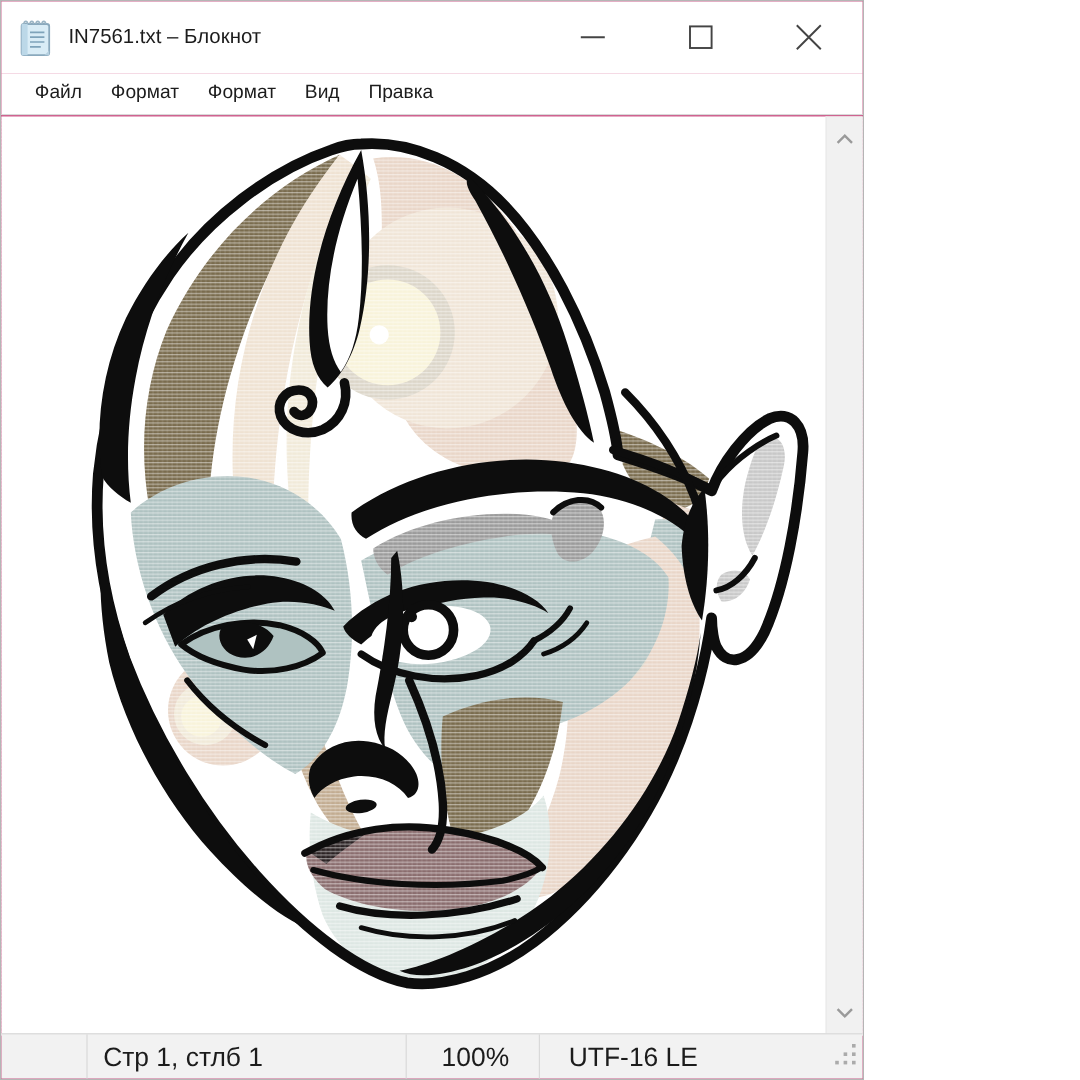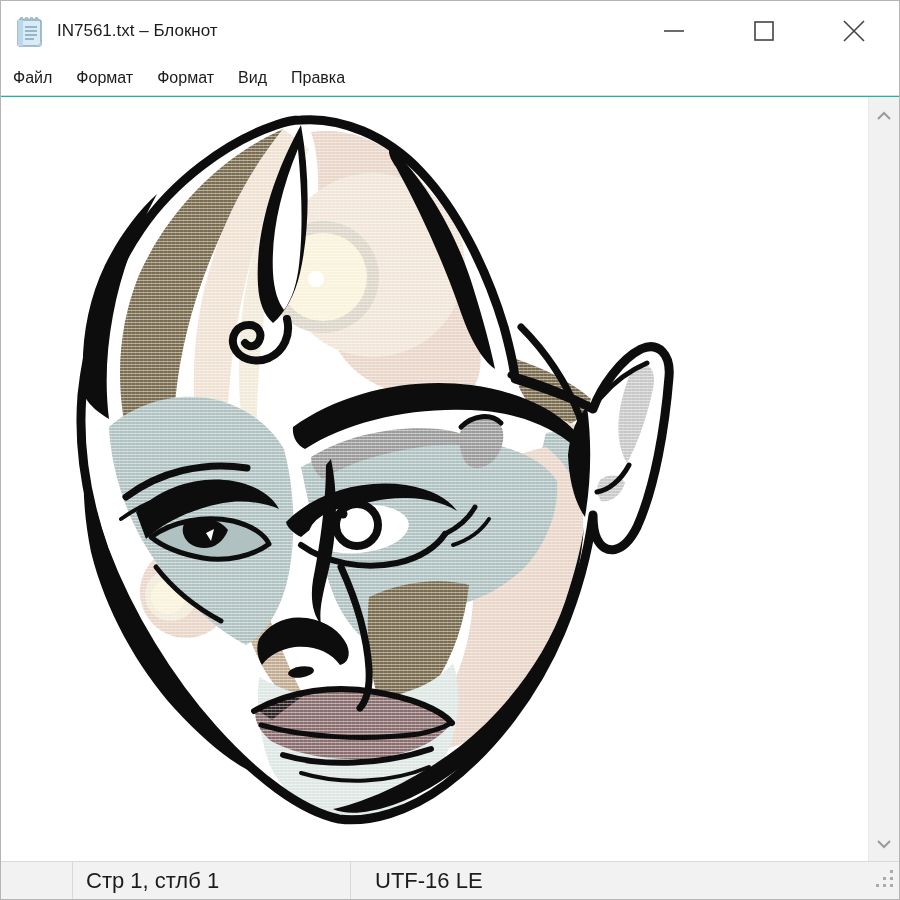--- a/index.html
+++ b/index.html
@@ -5,7 +5,7 @@
   html,body{margin:0;padding:0;background:#fff;}
   *{box-sizing:border-box;}
   .window{
-    position:relative;width:900px;height:900px;background:#14b8a6;
+    position:relative;width:720px;height:900px;background:#be185d;
     font-family:"Liberation Sans", sans-serif;color:var(--ch-text,#1c1c1c);
     border:1px solid var(--ch-window_border,#b5b5b5);overflow:hidden;
   }

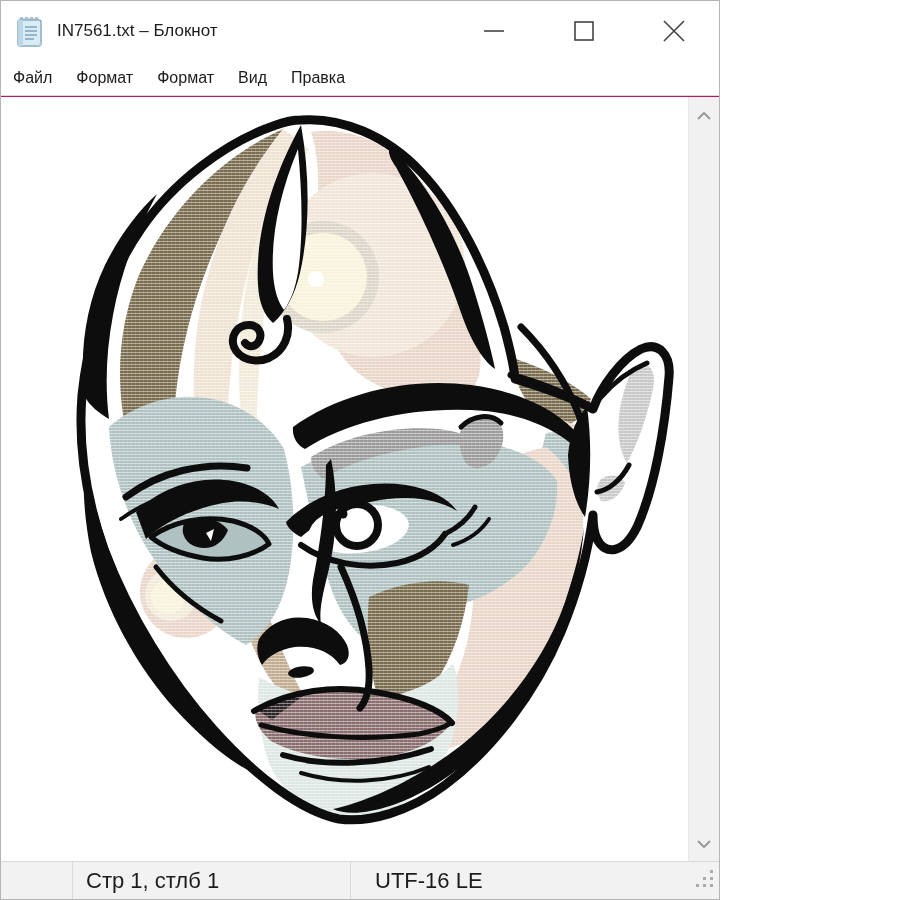--- a/index.html
+++ b/index.html
@@ -16,7 +16,7 @@
   .controls{position:absolute;right:0;top:0;height:59px;display:flex;}
   .winbtn{width:90px;height:59px;display:flex;align-items:center;justify-content:center;cursor:default;}
   
-  .menubar{position:absolute;left:0;top:60px;width:100%;height:35px;background:#fff;border-bottom:1px solid var(--ch-border,#d9d9d9);display:flex;align-items:center;padding-left:0;}
+  .menubar{position:absolute;left:0;top:60px;width:100%;height:35px;background:#fff;border-bottom:1px solid var(--ch-border,#d9d9d9);display:flex;align-items:center;padding-left:16px;}
   .menu-item{font-size:16px;padding:0 12px;line-height:34px;}
   
   .content{position:absolute;left:0;top:96px;width:100%;height:766px;background:#fff;}

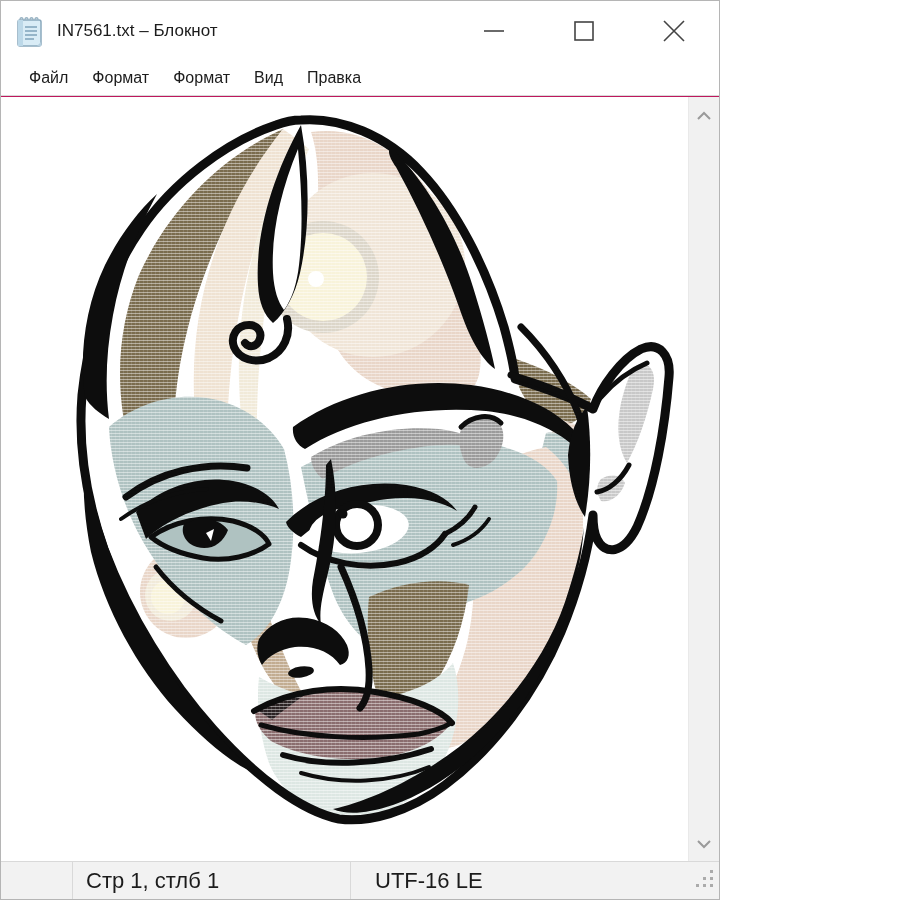--- a/index.html
+++ b/index.html
@@ -208,6 +208,7 @@
   <div class="statusbar">
     <div class="seg seg1"></div>
     <div class="seg seg2">Стр 1, стлб 1</div>
+    <div class="seg seg3">100%</div>
     <div class="seg seg5">UTF-16 LE</div>
     <div class="grip">
       <svg width="22" height="22" viewBox="0 0 22 22">

